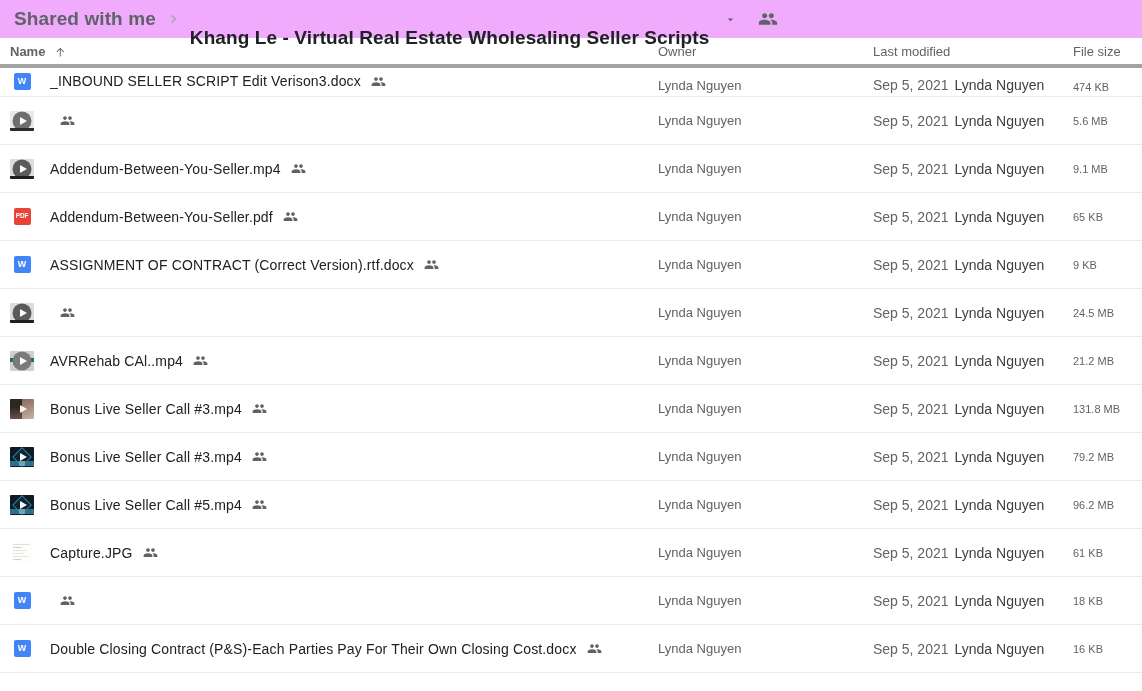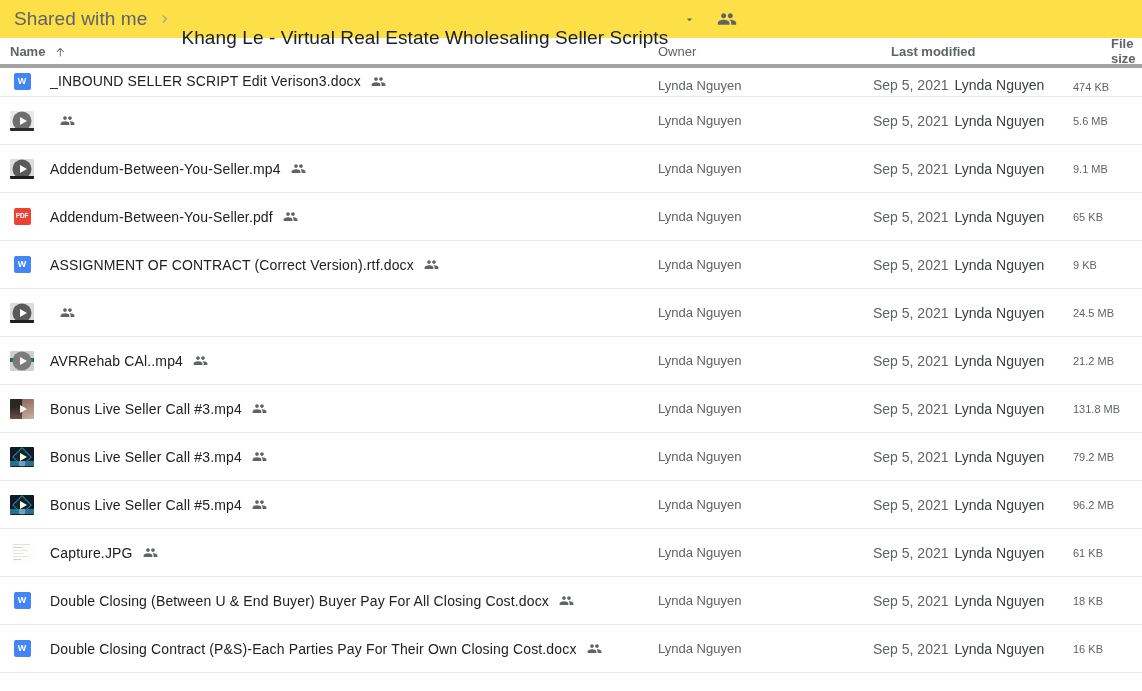--- a/index.html
+++ b/index.html
@@ -18,7 +18,8 @@
     display: flex;
     align-items: center;
     padding: 0 0 0 10px;
-    background: #fde047;
+    background: #f0abfc;
+    font-weight: bold;
   }
   .crumb-root {
     font-size: 19px;

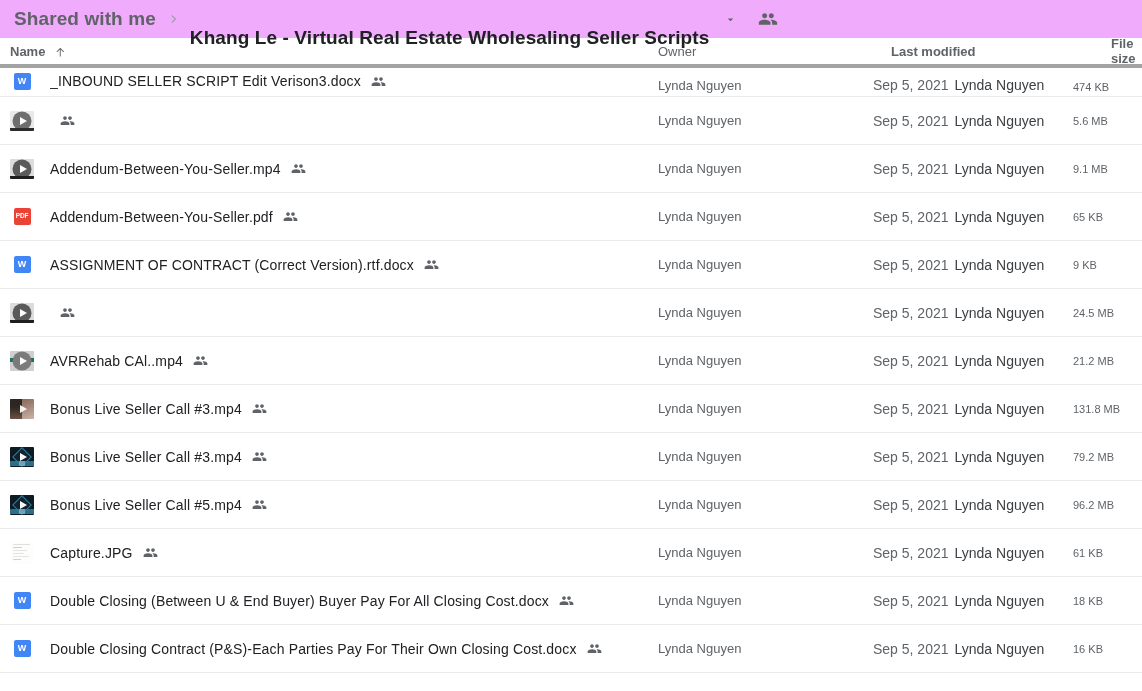--- a/index.html
+++ b/index.html
@@ -74,7 +74,7 @@
   }
   .ch-name   { width: 648px; display: flex; align-items: center; gap: 9px; cursor: pointer; }
   .ch-owner  { width: 215px; font-weight: normal; }
-  .ch-mod    { width: 200px; font-weight: bold; margin-left: 18px; }
+  .ch-mod    { width: 200px; font-weight: normal; }
   .ch-size   { flex: 1; font-weight: bold; margin-left: 20px; }
   .sort-arrow { color: #5f6368; display: flex; align-items: center; }
 

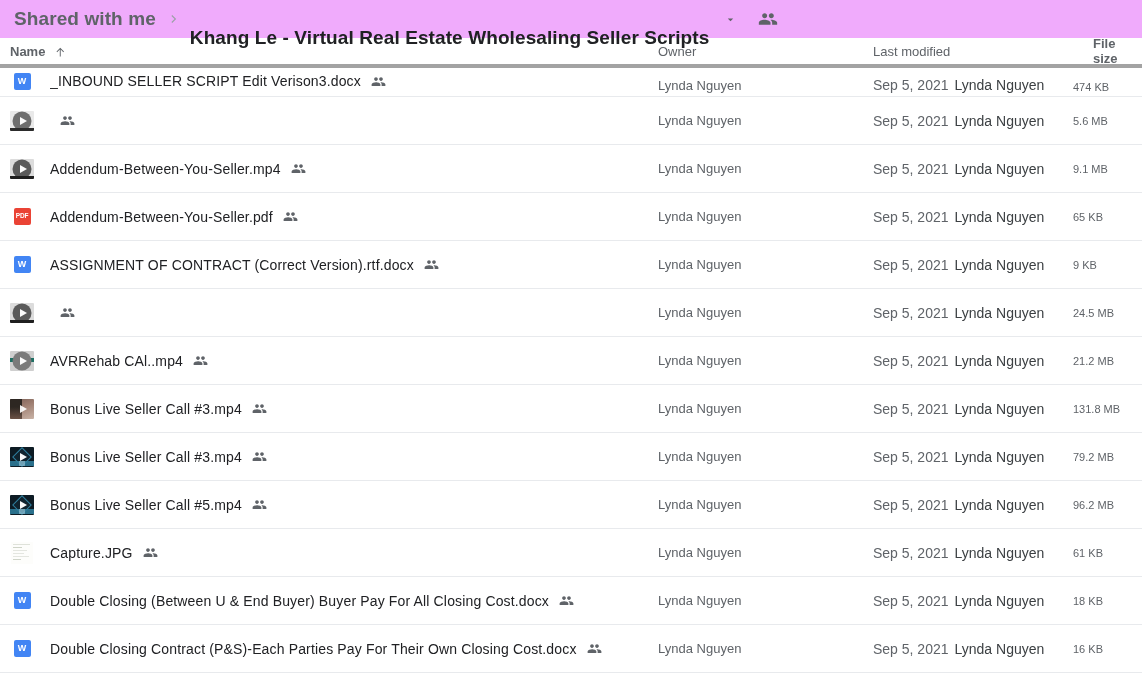--- a/index.html
+++ b/index.html
@@ -75,7 +75,7 @@
   .ch-name   { width: 648px; display: flex; align-items: center; gap: 9px; cursor: pointer; }
   .ch-owner  { width: 215px; font-weight: normal; }
   .ch-mod    { width: 200px; font-weight: normal; }
-  .ch-size   { flex: 1; font-weight: bold; margin-left: 20px; }
+  .ch-size   { flex: 1; font-weight: normal; }
   .sort-arrow { color: #5f6368; display: flex; align-items: center; }
 
   

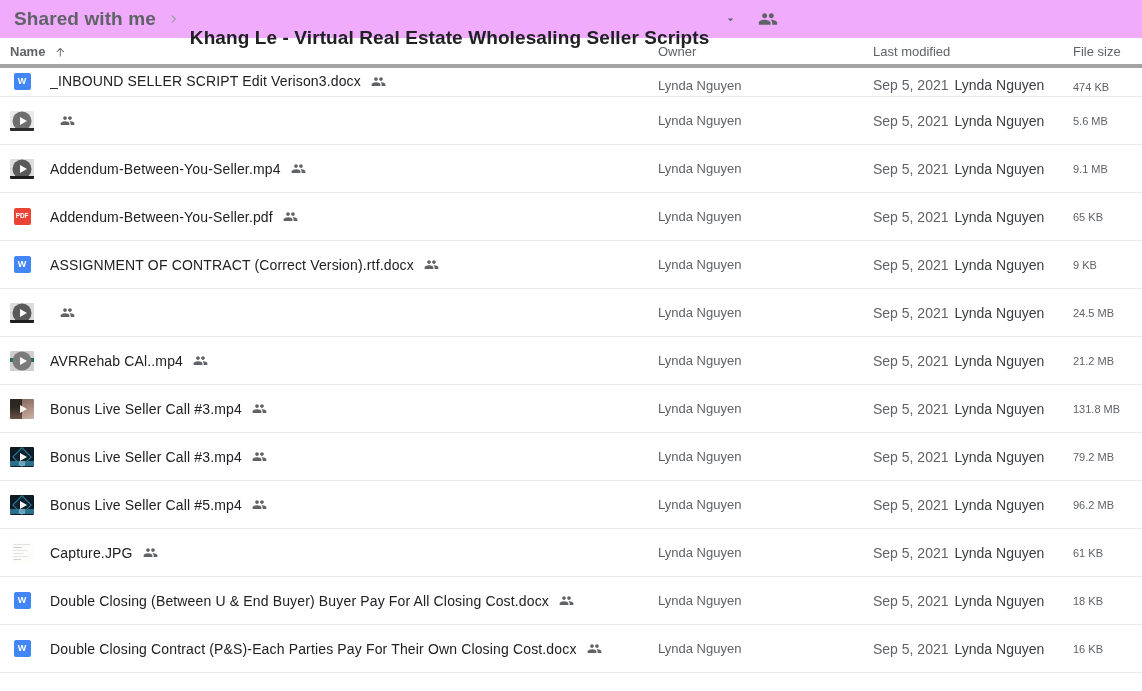--- a/index.html
+++ b/index.html
@@ -524,7 +524,6 @@
         <span class="icon-wrap">
           <span class="ic-word">W</span>
         </span>
-        <span class="fname">Double Closing (Between U &amp; End Buyer) Buyer Pay For All Closing Cost.docx</span>
         <span class="shared-ico">
           <svg width="15" height="15" viewBox="0 0 24 24">
             <path fill="currentColor" d="M16 11c1.66 0 2.99-1.34 2.99-3S17.66 5 16 5c-1.66 0-3 1.34-3 3s1.34 3 3 3zm-8 0c1.66 0 2.99-1.34 2.99-3S9.66 5 8 5C6.34 5 5 6.34 5 8s1.34 3 3 3zm0 2c-2.33 0-7 1.17-7 3.5V19h14v-2.5c0-2.33-4.67-3.5-7-3.5zm8 0c-.29 0-.62.02-.97.05 1.16.84 1.97 1.97 1.97 3.45V19h6v-2.5c0-2.33-4.67-3.5-7-3.5z"></path>

